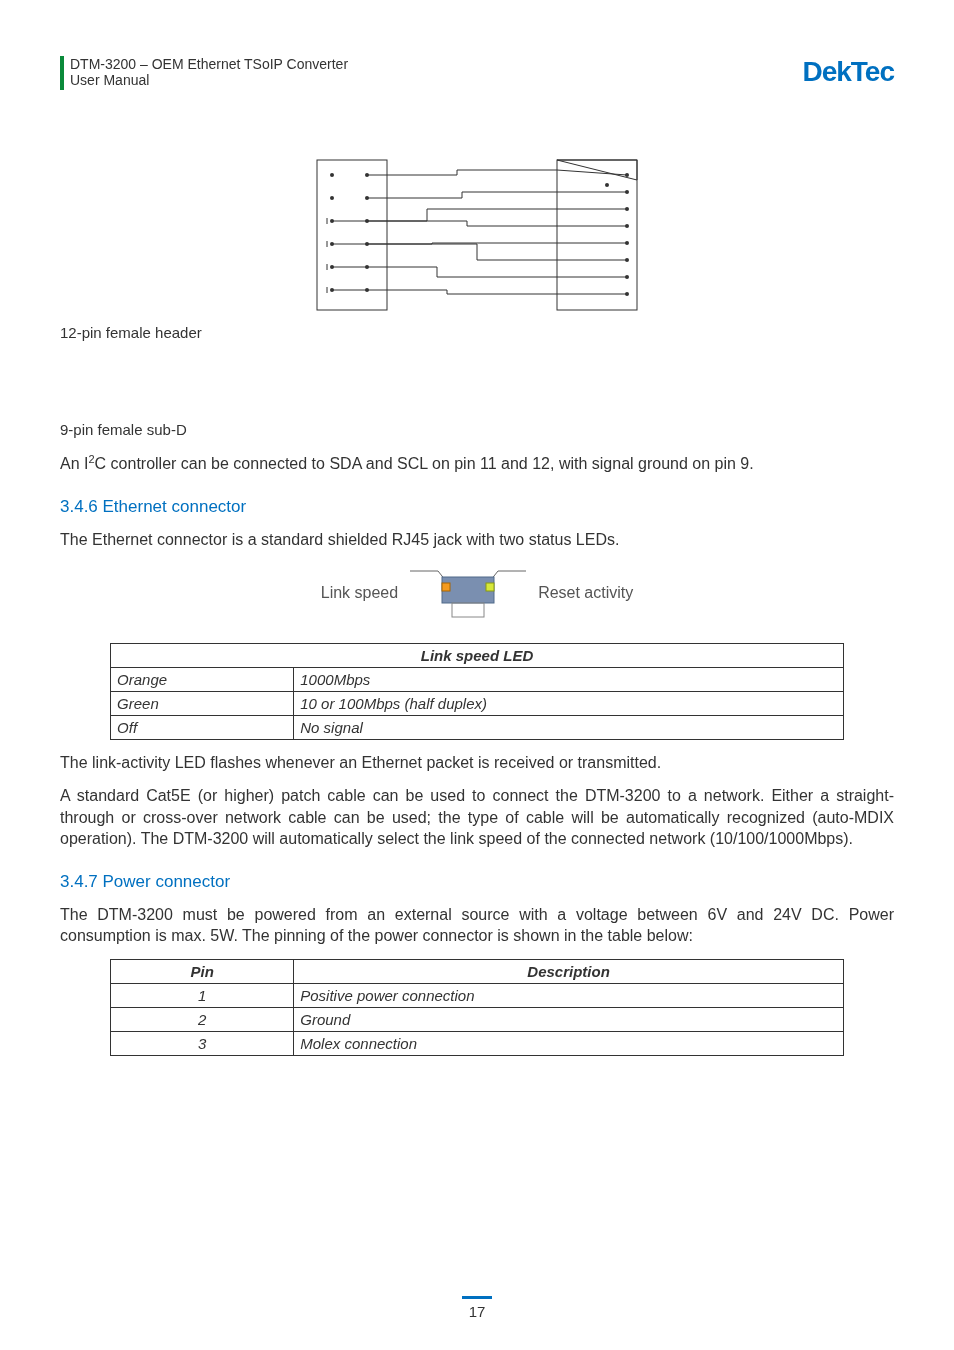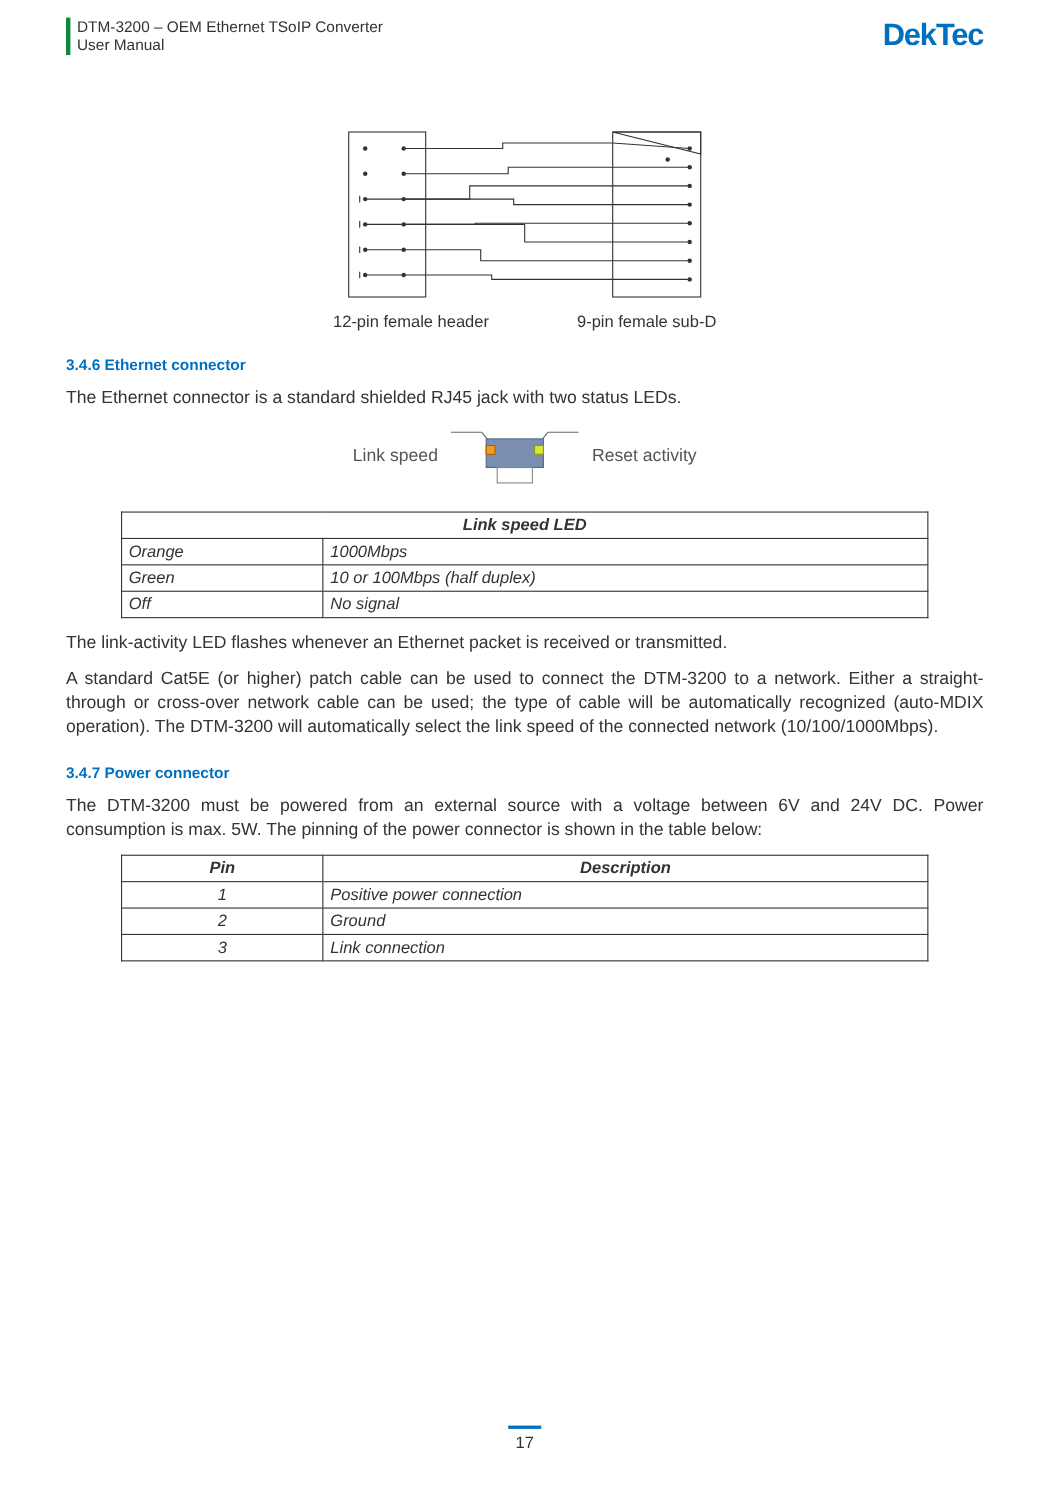--- a/index.html
+++ b/index.html
@@ -11,7 +11,7 @@
     width: 954px;
   }
   .page {
-    padding: 16px 60px 60px 60px;
+    padding: 56px 60px 60px 60px;
     box-sizing: border-box;
     min-height: 1350px;
     position: relative;

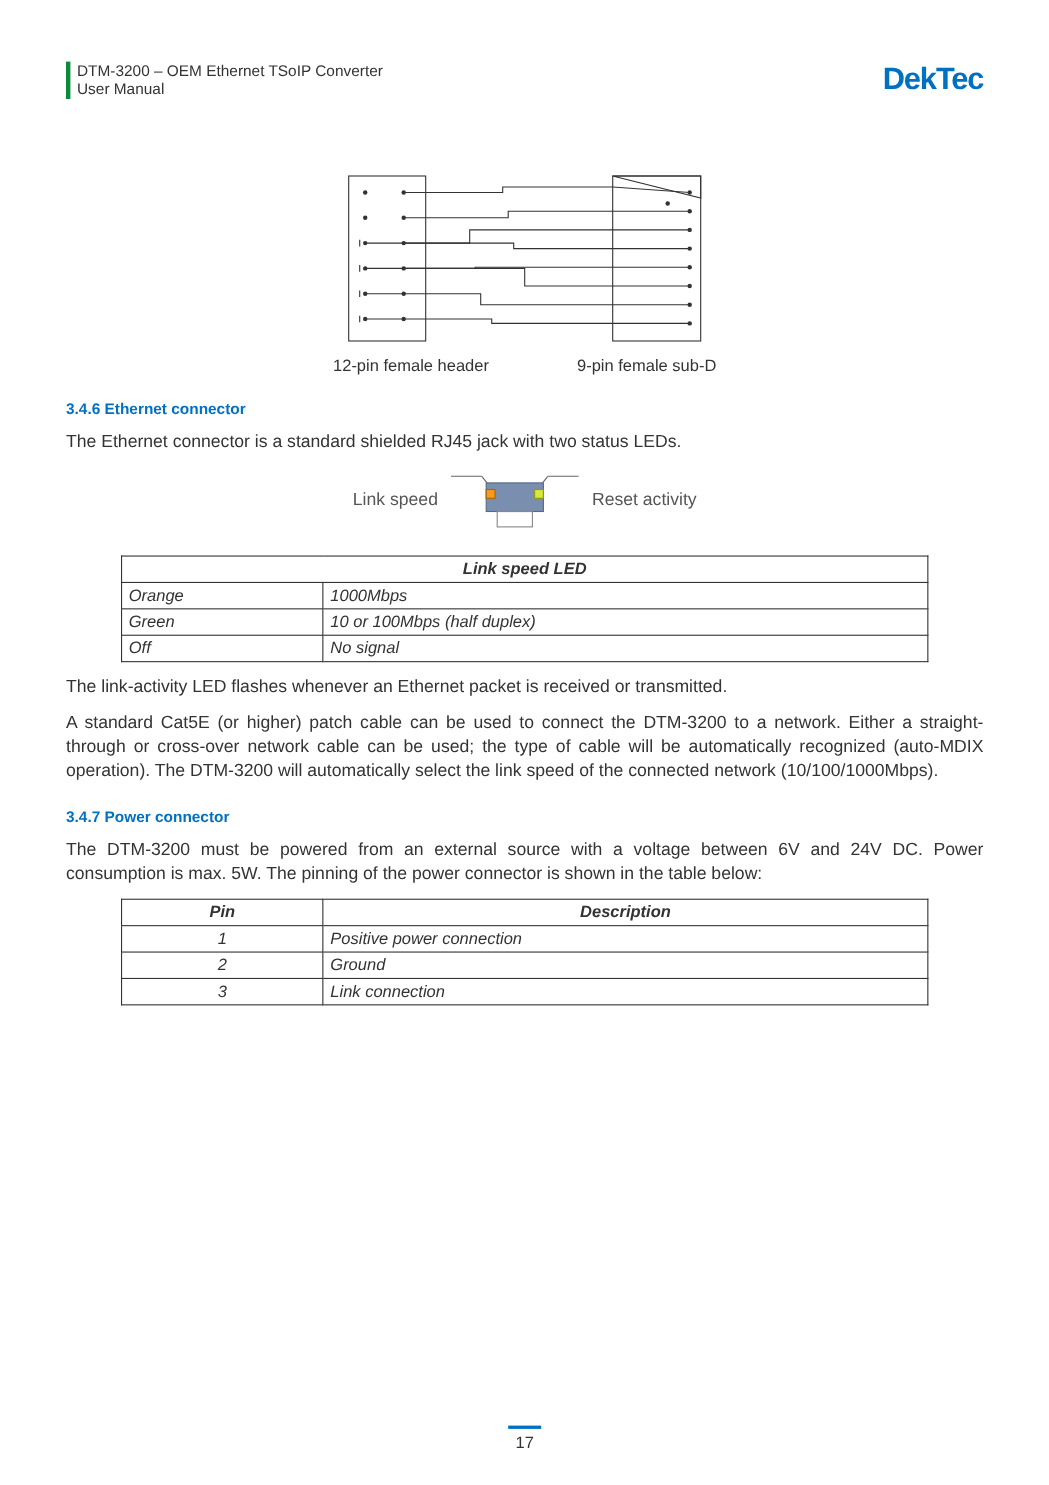--- a/index.html
+++ b/index.html
@@ -56,6 +56,7 @@
     gap: 80px;
     font-size: 15px;
     margin-bottom: 14px;
+    flex-direction: column;
   }
   .body-text {
     font-size: 16px;

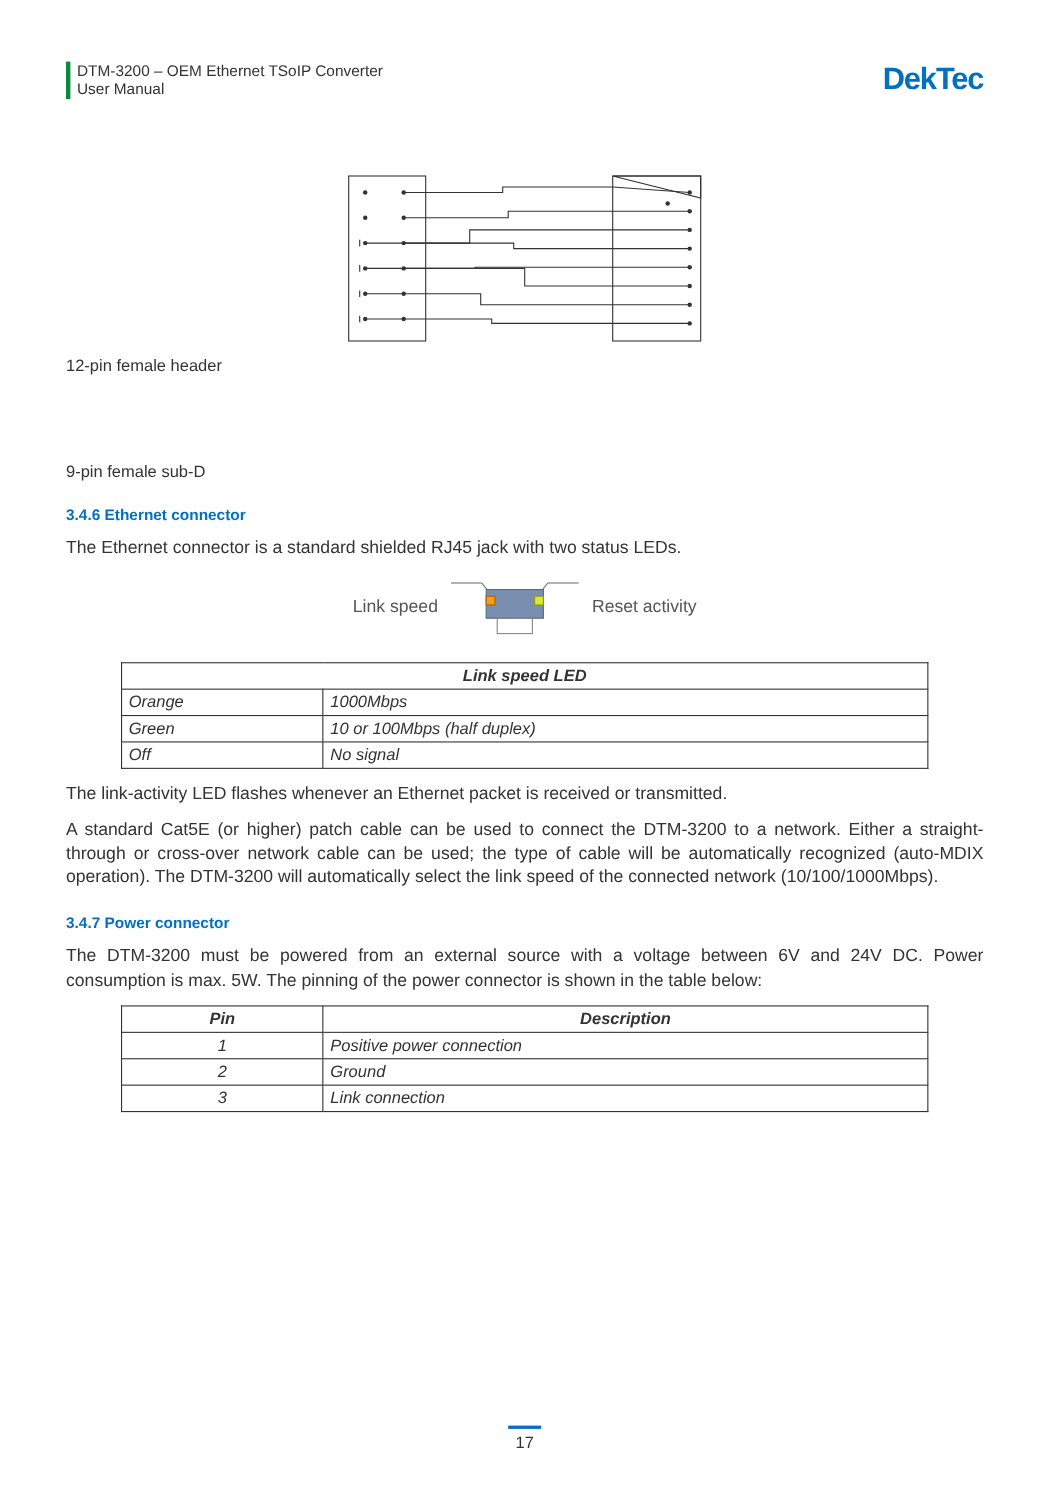--- a/index.html
+++ b/index.html
@@ -199,6 +199,9 @@
     <span>9-pin female sub-D</span>
   </div>
 
+  <p class="body-text">
+    <span>An I</span><span class="sup">2</span><span>C controller can be connected to SDA and SCL on pin 11 and 12, with signal ground on pin 9.</span>
+  </p>
 
   <div class="section-h">3.4.6 Ethernet connector</div>
   <p class="body-text">The Ethernet connector is a standard shielded RJ45 jack with two status LEDs.</p>

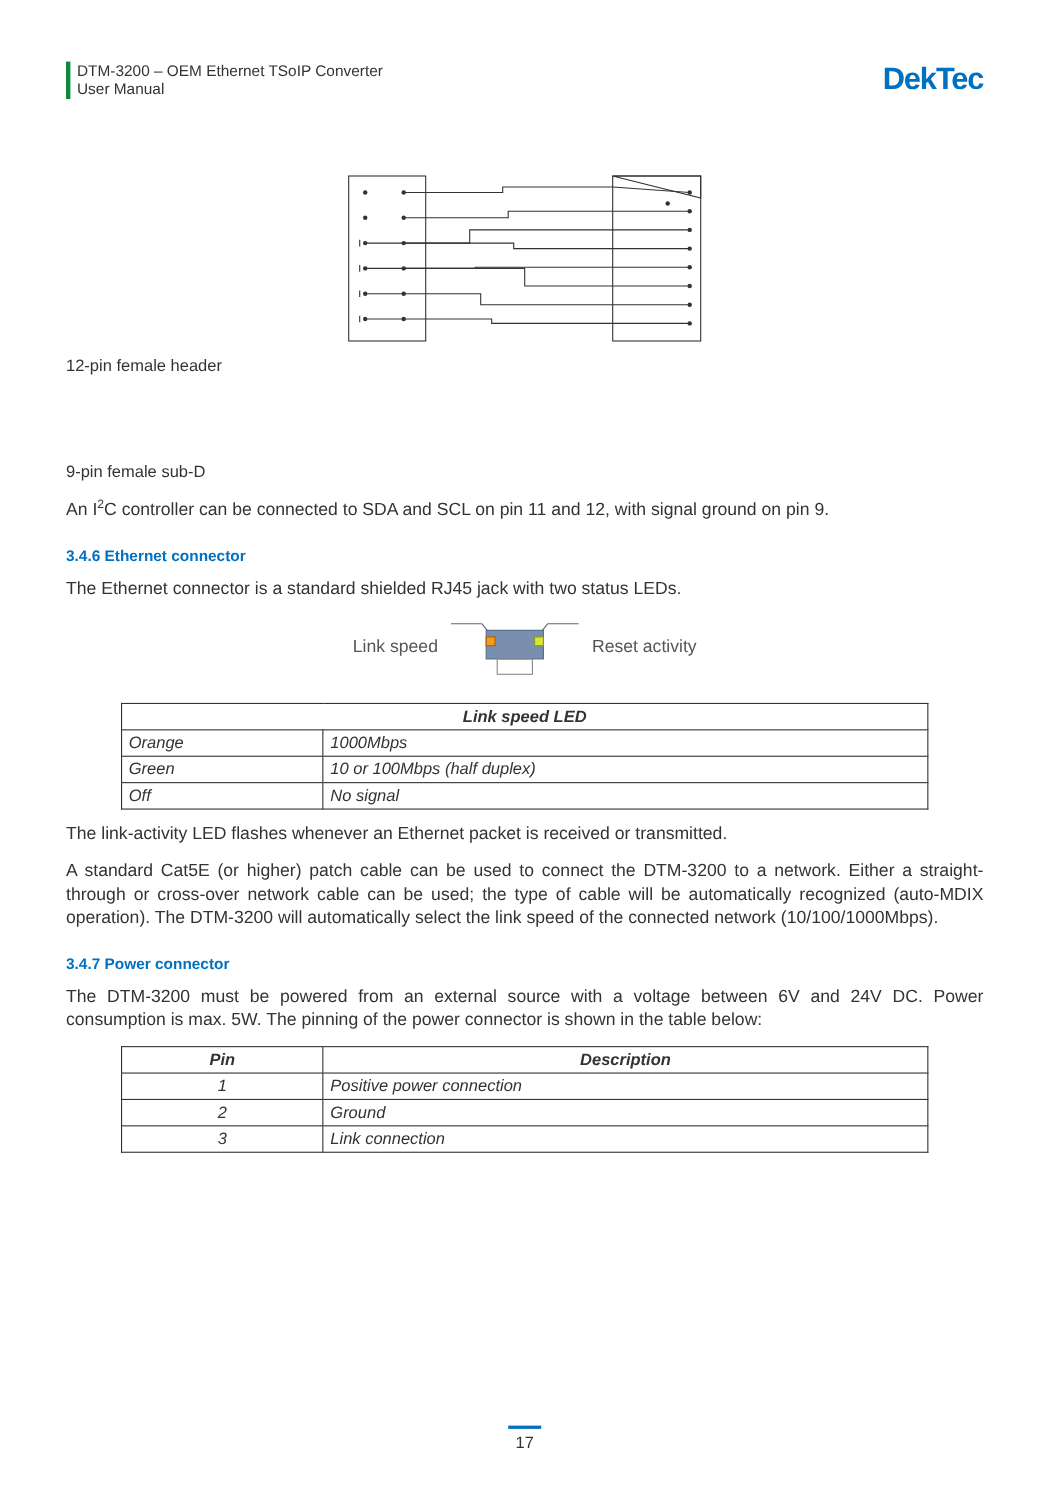--- a/index.html
+++ b/index.html
@@ -69,8 +69,8 @@
     vertical-align: super;
   }
   .section-h {
-    font-size: 14px;
-    font-weight: bold;
+    font-size: 17px;
+    font-weight: normal;
     color: #0070c0;
     margin: 22px 0 10px 0;
   }

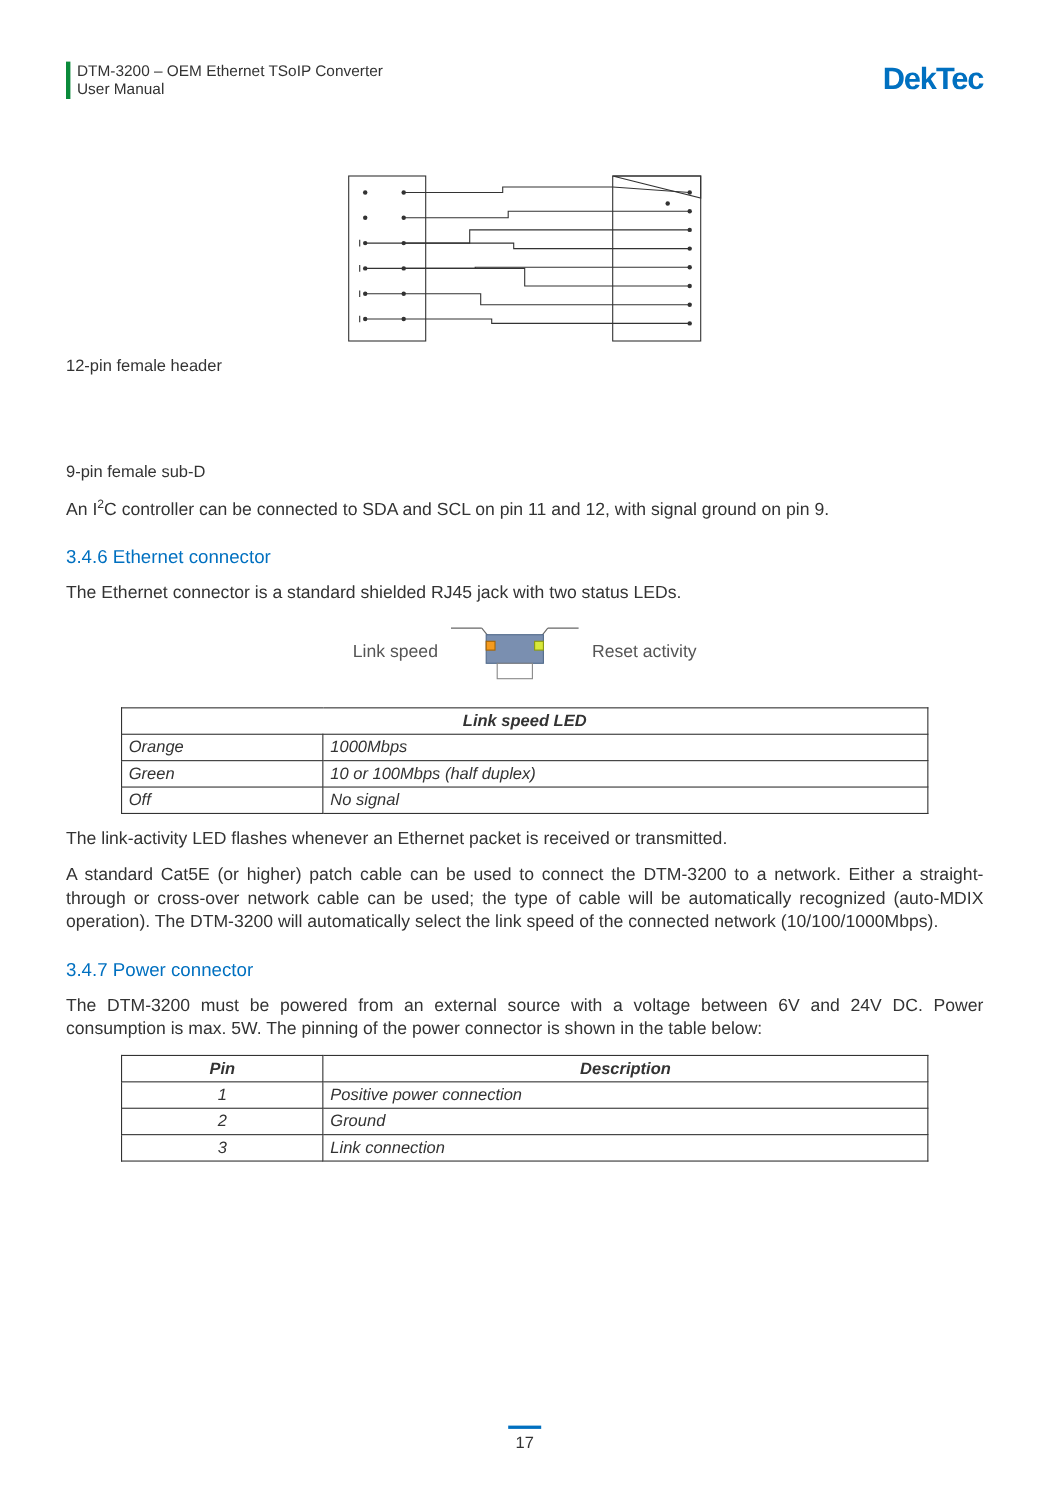--- a/index.html
+++ b/index.html
@@ -265,7 +265,7 @@
     </tr>
     <tr>
       <td class="pin">3</td>
-      <td>Link connection</td>
+      <td>Molex connection</td>
     </tr>
   </tbody>
     </table>

